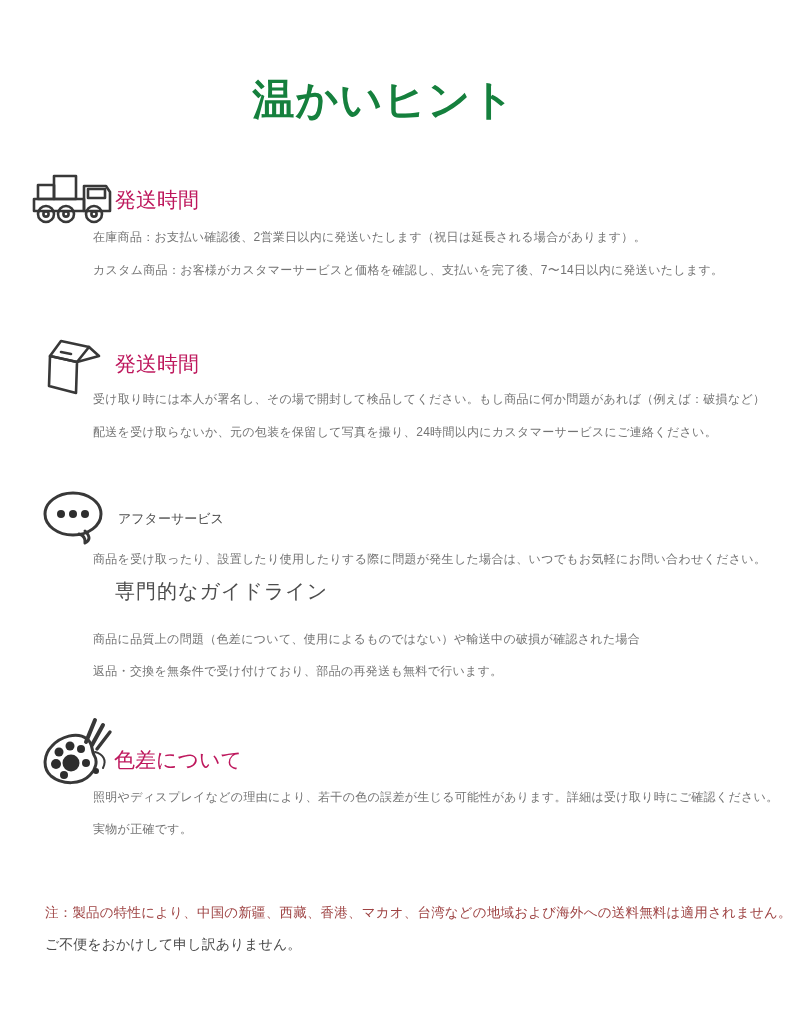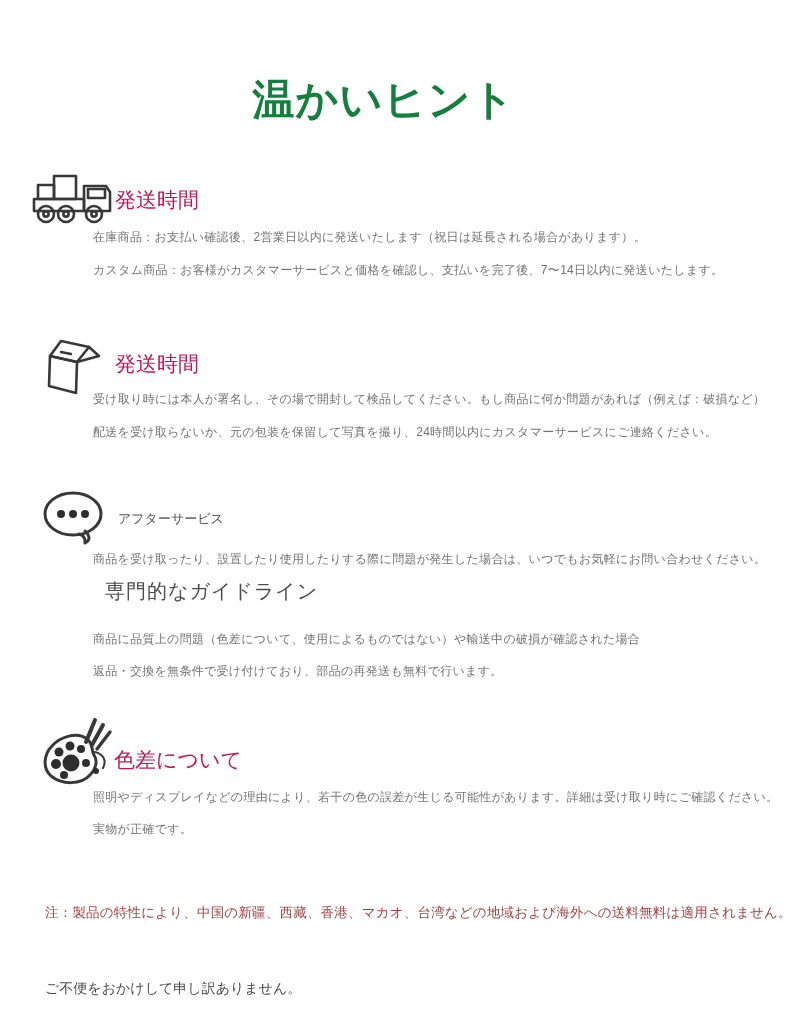--- a/index.html
+++ b/index.html
@@ -70,7 +70,7 @@
 </div>
 <div class="abs sec-heading-s" style="left:118px; top:510px;">アフターサービス</div>
 <div class="abs body-line" style="left:93px; top:551px;">商品を受け取ったり、設置したり使用したりする際に問題が発生した場合は、いつでもお気軽にお問い合わせください。</div>
-<div class="abs sub-heading" style="left:105px; top:578px;font-family:Liberation Mono, monospace;">専門的なガイドライン</div>
+<div class="abs sub-heading" style="left:115px; top:578px;font-family:Liberation Mono, monospace;">専門的なガイドライン</div>
 <div class="abs body-line" style="left:93px; top:631px;">商品に品質上の問題（色差について、使用によるものではない）や輸送中の破損が確認された場合</div>
 <div class="abs body-line" style="left:93px; top:663px;">返品・交換を無条件で受け付けており、部品の再発送も無料で行います。</div>
 

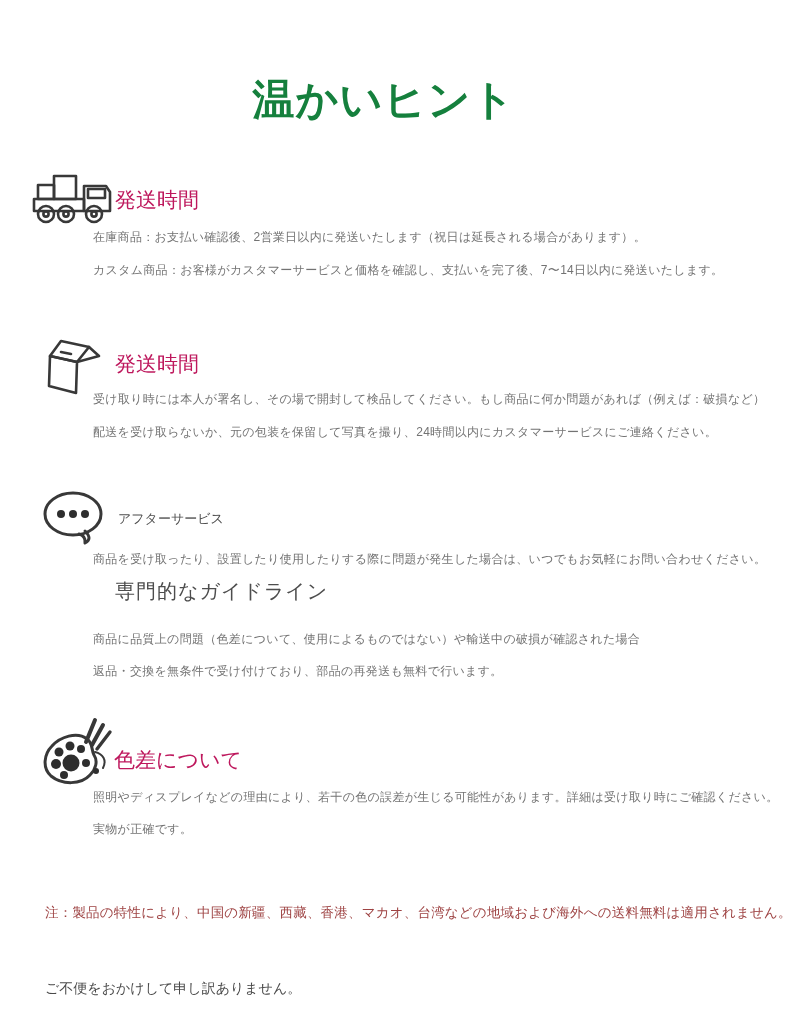--- a/index.html
+++ b/index.html
@@ -96,6 +96,6 @@
 <div class="abs body-line" style="left:93px; top:821px;font-family:Liberation Mono, monospace;">実物が正確です。</div>
 
 <div class="abs warning-line" style="left:45px; top:904px;">注：製品の特性により、中国の新疆、西藏、香港、マカオ、台湾などの地域および海外への送料無料は適用されません。</div>
-<div class="abs apology-line" style="left:45px; top:936px;margin-top:44px;">ご不便をおかけして申し訳ありません。</div>
+<div class="abs apology-line" style="left:45px; top:936px;">ご不便をおかけして申し訳ありません。</div>
 
 </body></html>

